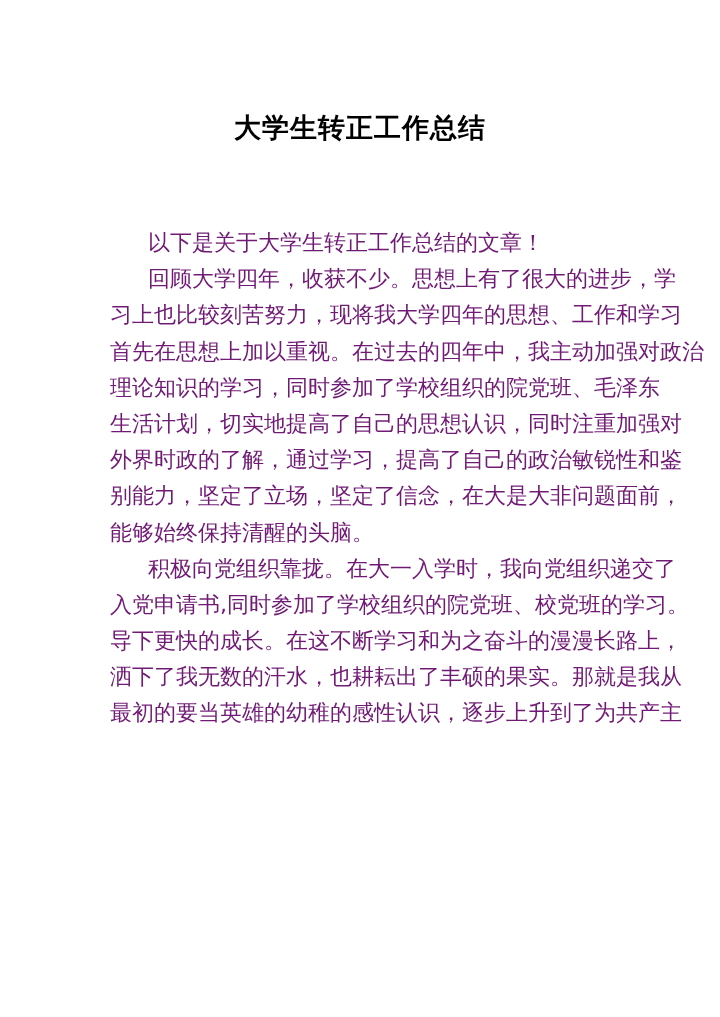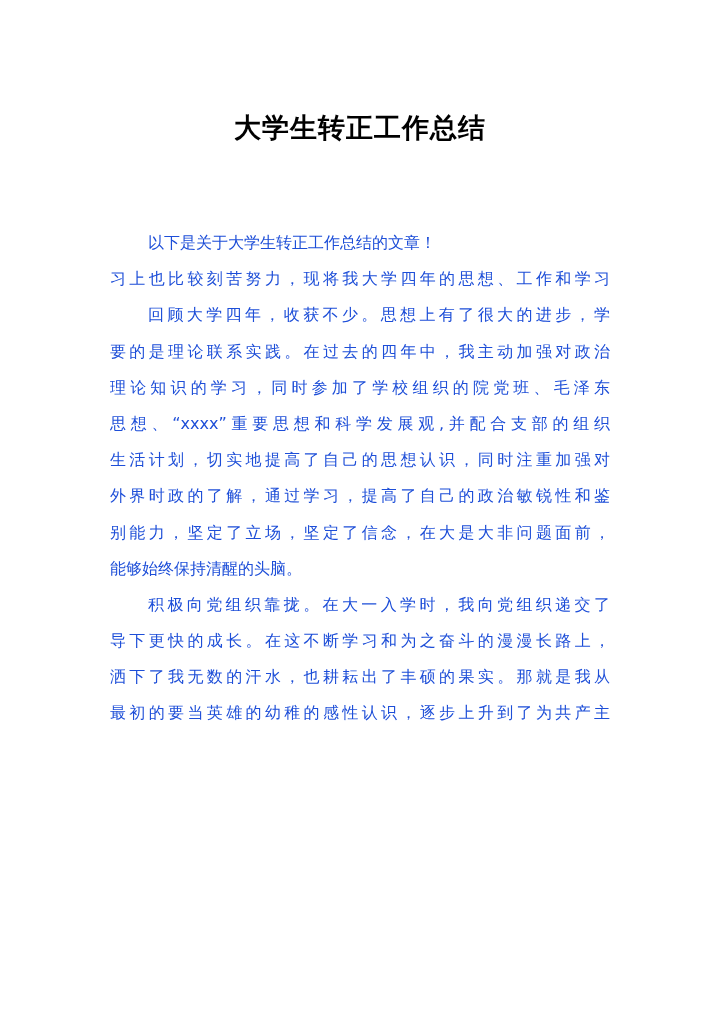--- a/index.html
+++ b/index.html
@@ -45,9 +45,9 @@
     display: block;
     height: 36.2px;
     line-height: 36.2px;
-    font-size: 16px;
+    font-size: 22px;
     white-space: nowrap;
-    color: #1d4ed8;
+    color: #701a75;
     text-align: justify;
     text-align-last: justify;
     letter-spacing: 0px;

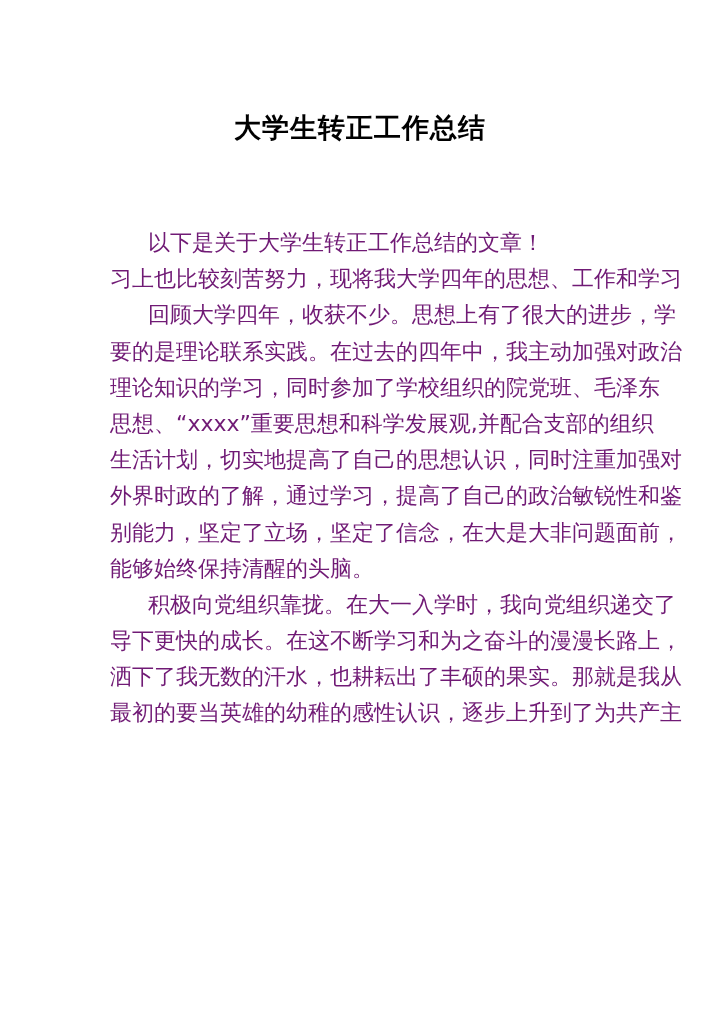--- a/index.html
+++ b/index.html
@@ -73,8 +73,8 @@
 
     <span class="line indent">以下是关于大学生转正工作总结的文章！</span>
 
+    <span class="line indent full">回顾大学四年，收获不少。思想上有了很大的进步，学</span>
     <span class="line">习上也比较刻苦努力，现将我大学四年的思想、工作和学习</span>
-    <span class="line indent full">回顾大学四年，收获不少。思想上有了很大的进步，学</span>
     <span class="line">要的是理论联系实践。在过去的四年中，我主动加强对政治</span>
     <span class="line">理论知识的学习，同时参加了学校组织的院党班、毛泽东</span>
     <span class="line">思想、“xxxx”重要思想和科学发展观,并配合支部的组织</span>

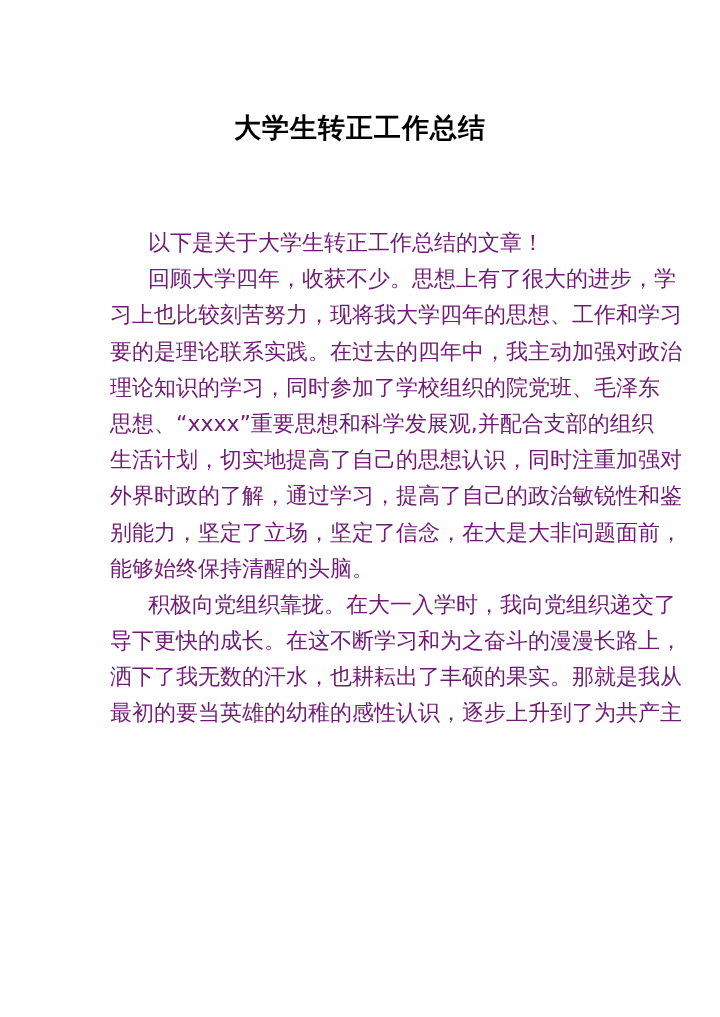--- a/index.html
+++ b/index.html
@@ -75,7 +75,7 @@
 
     <span class="line indent full">回顾大学四年，收获不少。思想上有了很大的进步，学</span>
     <span class="line">习上也比较刻苦努力，现将我大学四年的思想、工作和学习</span>
-    <span class="line">要的是理论联系实践。在过去的四年中，我主动加强对政治</span>
+    <span class="line">首先在思想上加以重视。在过去的四年中，我主动加强对政治</span>
     <span class="line">理论知识的学习，同时参加了学校组织的院党班、毛泽东</span>
     <span class="line">思想、“xxxx”重要思想和科学发展观,并配合支部的组织</span>
     <span class="line">生活计划，切实地提高了自己的思想认识，同时注重加强对</span>

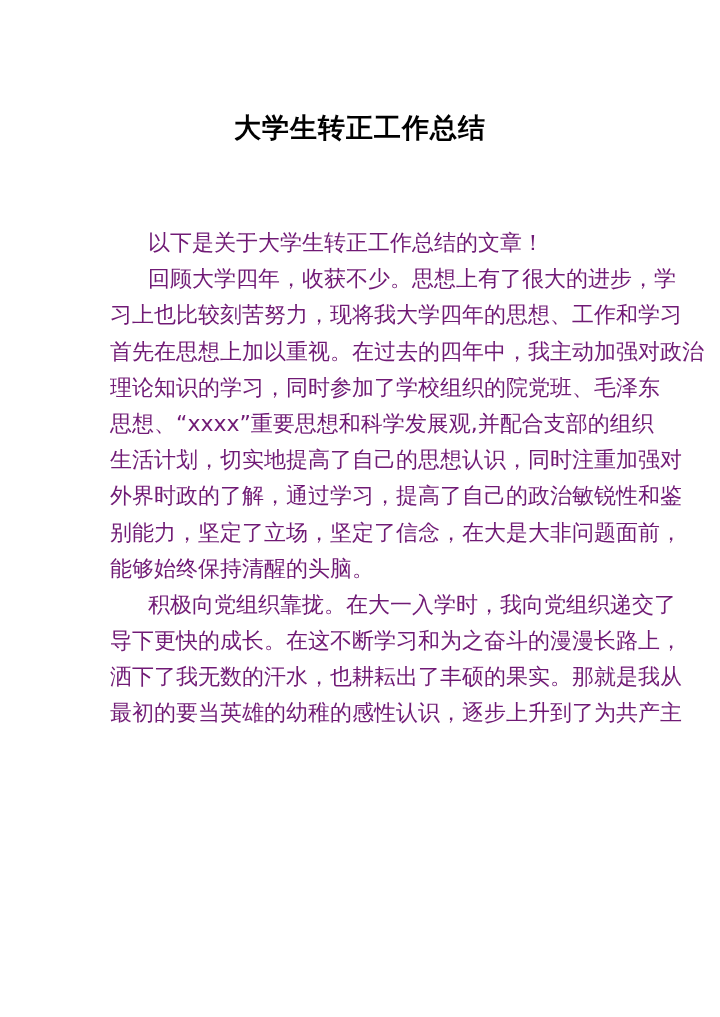--- a/index.html
+++ b/index.html
@@ -77,7 +77,6 @@
     <span class="line">习上也比较刻苦努力，现将我大学四年的思想、工作和学习</span>
     <span class="line">首先在思想上加以重视。在过去的四年中，我主动加强对政治</span>
     <span class="line">理论知识的学习，同时参加了学校组织的院党班、毛泽东</span>
-    <span class="line">思想、“xxxx”重要思想和科学发展观,并配合支部的组织</span>
     <span class="line">生活计划，切实地提高了自己的思想认识，同时注重加强对</span>
     <span class="line">外界时政的了解，通过学习，提高了自己的政治敏锐性和鉴</span>
     <span class="line">别能力，坚定了立场，坚定了信念，在大是大非问题面前，</span>

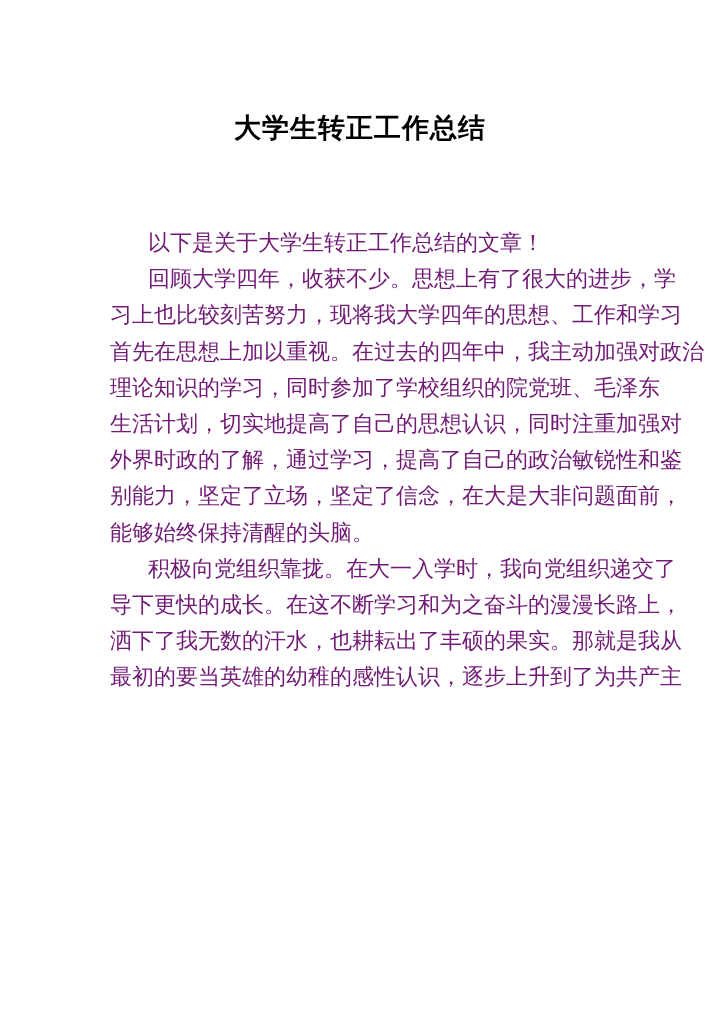--- a/index.html
+++ b/index.html
@@ -83,6 +83,7 @@
     <span class="line last">能够始终保持清醒的头脑。</span>
 
     <span class="line indent full">积极向党组织靠拢。在大一入学时，我向党组织递交了</span>
+    <span class="line">入党申请书,同时参加了学校组织的院党班、校党班的学习。</span>
     <span class="line">导下更快的成长。在这不断学习和为之奋斗的漫漫长路上，</span>
     <span class="line">洒下了我无数的汗水，也耕耘出了丰硕的果实。那就是我从</span>
     <span class="line">最初的要当英雄的幼稚的感性认识，逐步上升到了为共产主</span>

